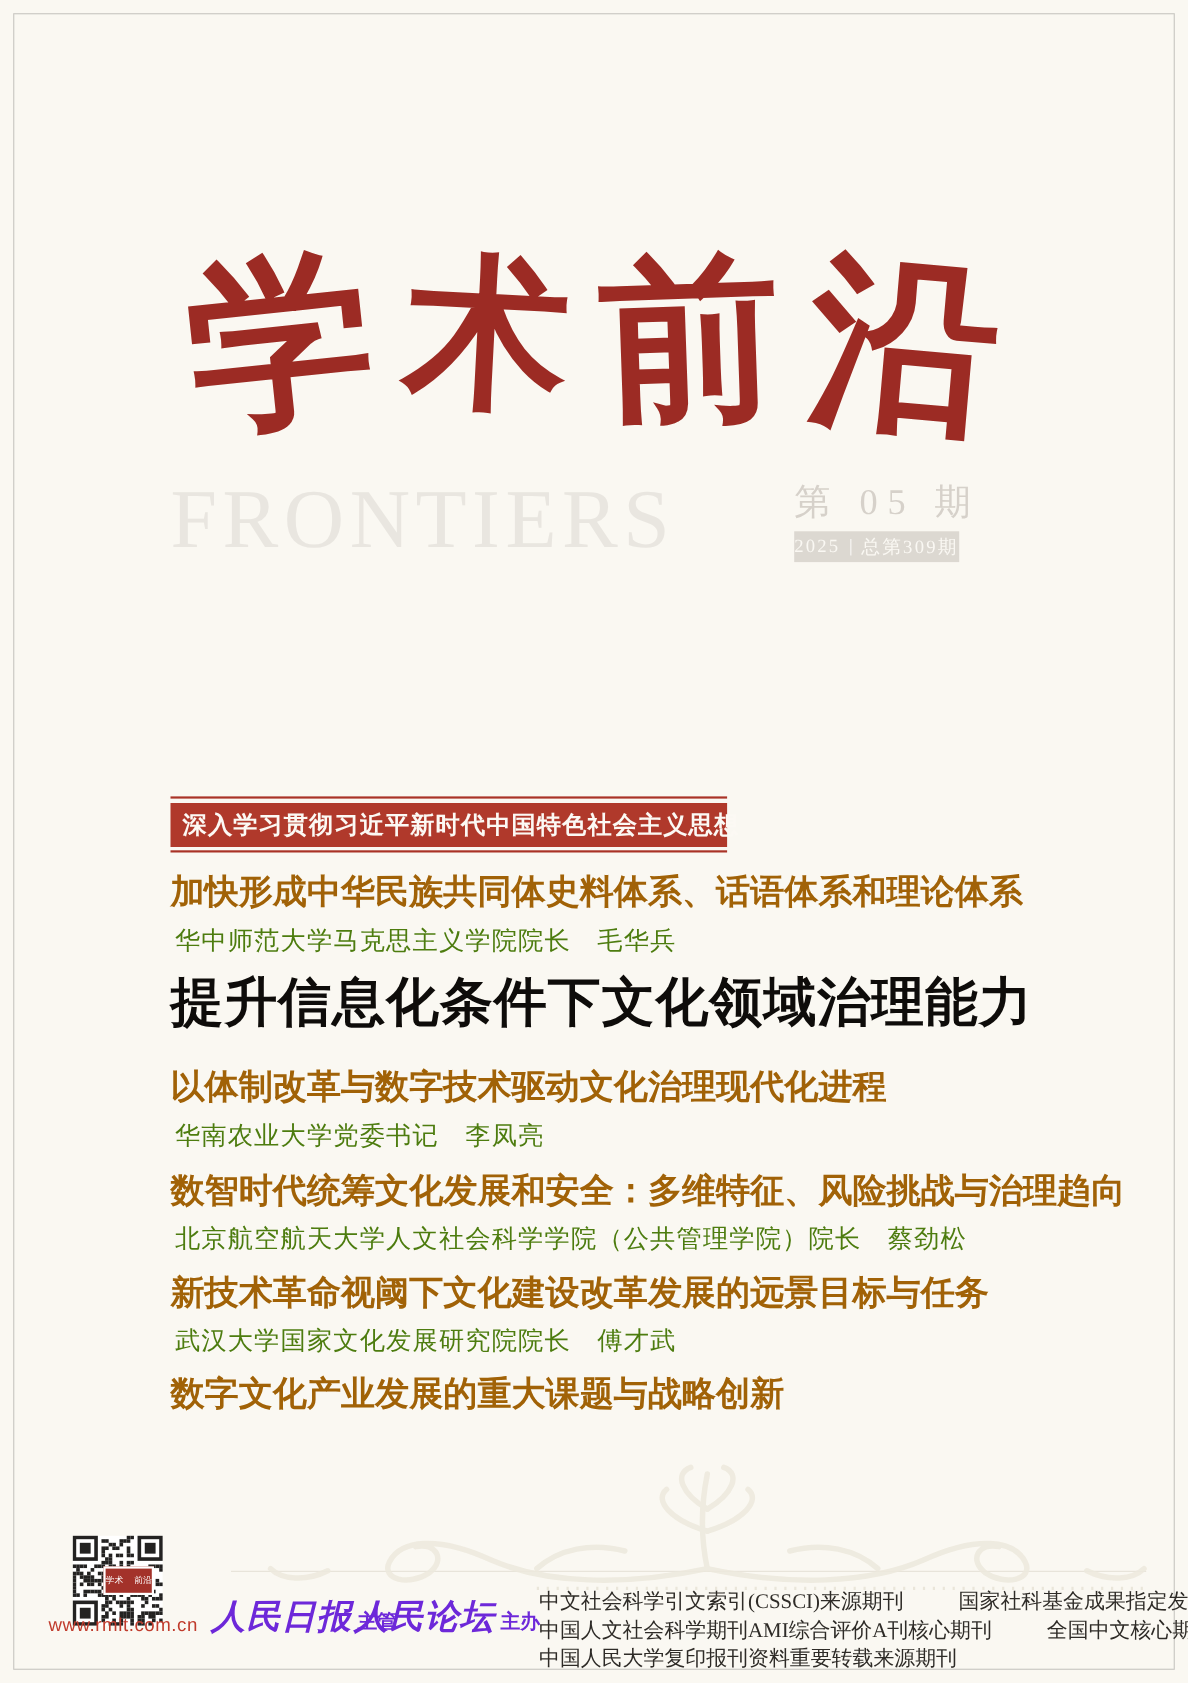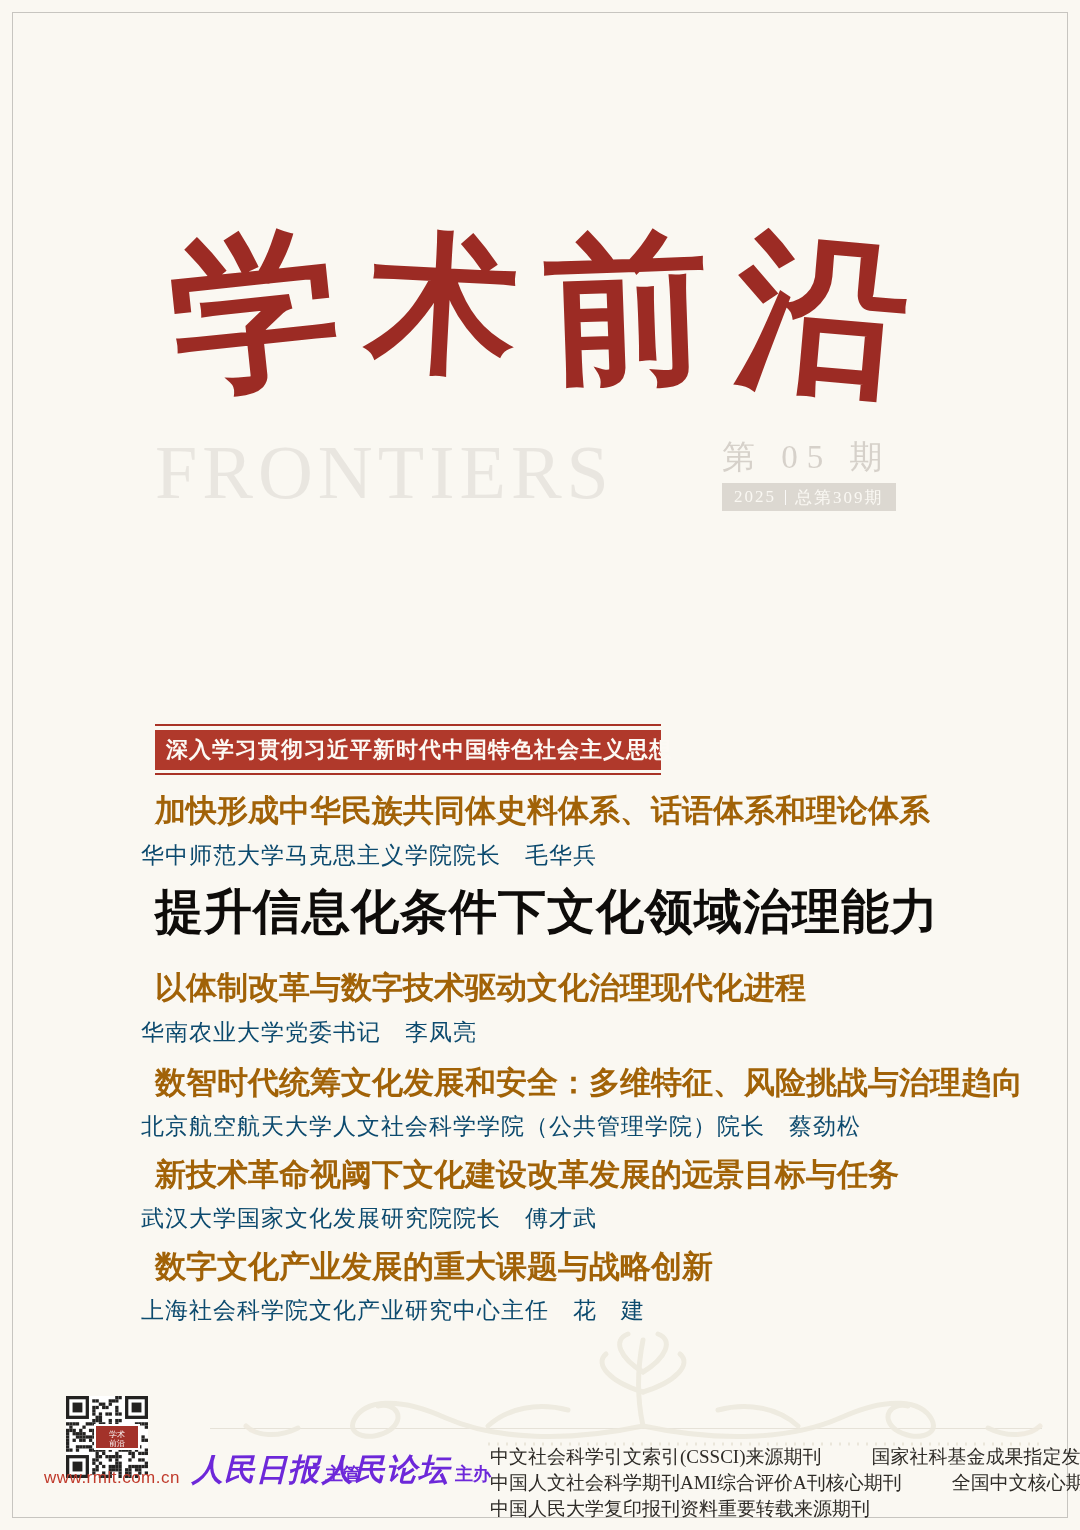--- a/index.html
+++ b/index.html
@@ -20,7 +20,7 @@
             color:#E9E6E0;letter-spacing:5px;font-weight:400;}
   .issue-no{position:absolute;left:722px;top:441px;font-size:33px;line-height:1;
             color:#D6D1CA;letter-spacing:9px;white-space:nowrap;}
-  .issue-badge{position:absolute;left:722px;top:483px;height:28px;padding:0 12px;
+  .issue-badge{position:absolute;left:722px;top:483px;height:28px;padding:0 0;
             background:#DCD8D1;color:#FAF8F3;font-size:17px;letter-spacing:2px;
             display:inline-flex;align-items:center;gap:9px;white-space:nowrap;}
   .issue-badge .sep{display:inline-block;width:1px;height:15px;background:rgba(255,255,255,.85);}

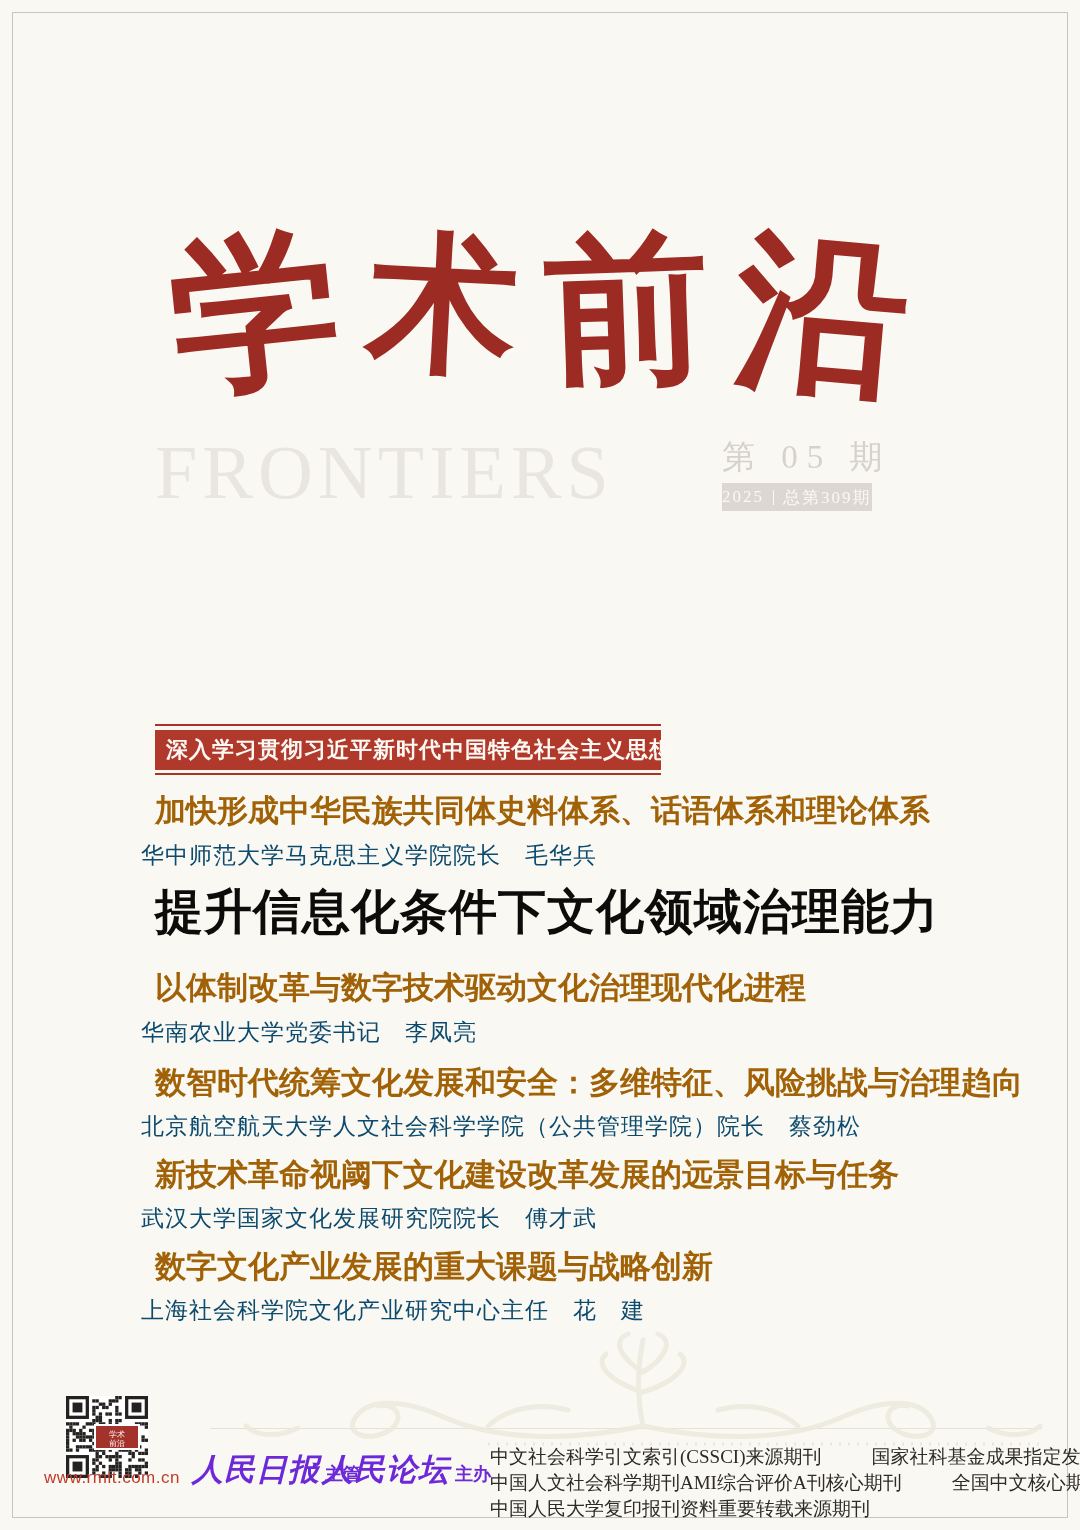--- a/index.html
+++ b/index.html
@@ -37,7 +37,7 @@
   
   .art-title{position:absolute;left:155px;margin:0;color:#a16207;white-space:nowrap;
             font-family:"Liberation Sans","DejaVu Sans",sans-serif;font-weight:700;font-size:31px;line-height:1.1;}
-  .art-author{position:absolute;left:141px;margin:0;color:#0c4a6e;white-space:nowrap;
+  .art-author{position:absolute;left:159px;margin:0;color:#4d7c0f;white-space:nowrap;
             font-size:23px;letter-spacing:1px;line-height:1.1;}
   .t0{top:794px;}  .au0{top:843px;}
   .headline{top:886px;font-family:"Liberation Serif","DejaVu Serif",serif;font-size:48px;

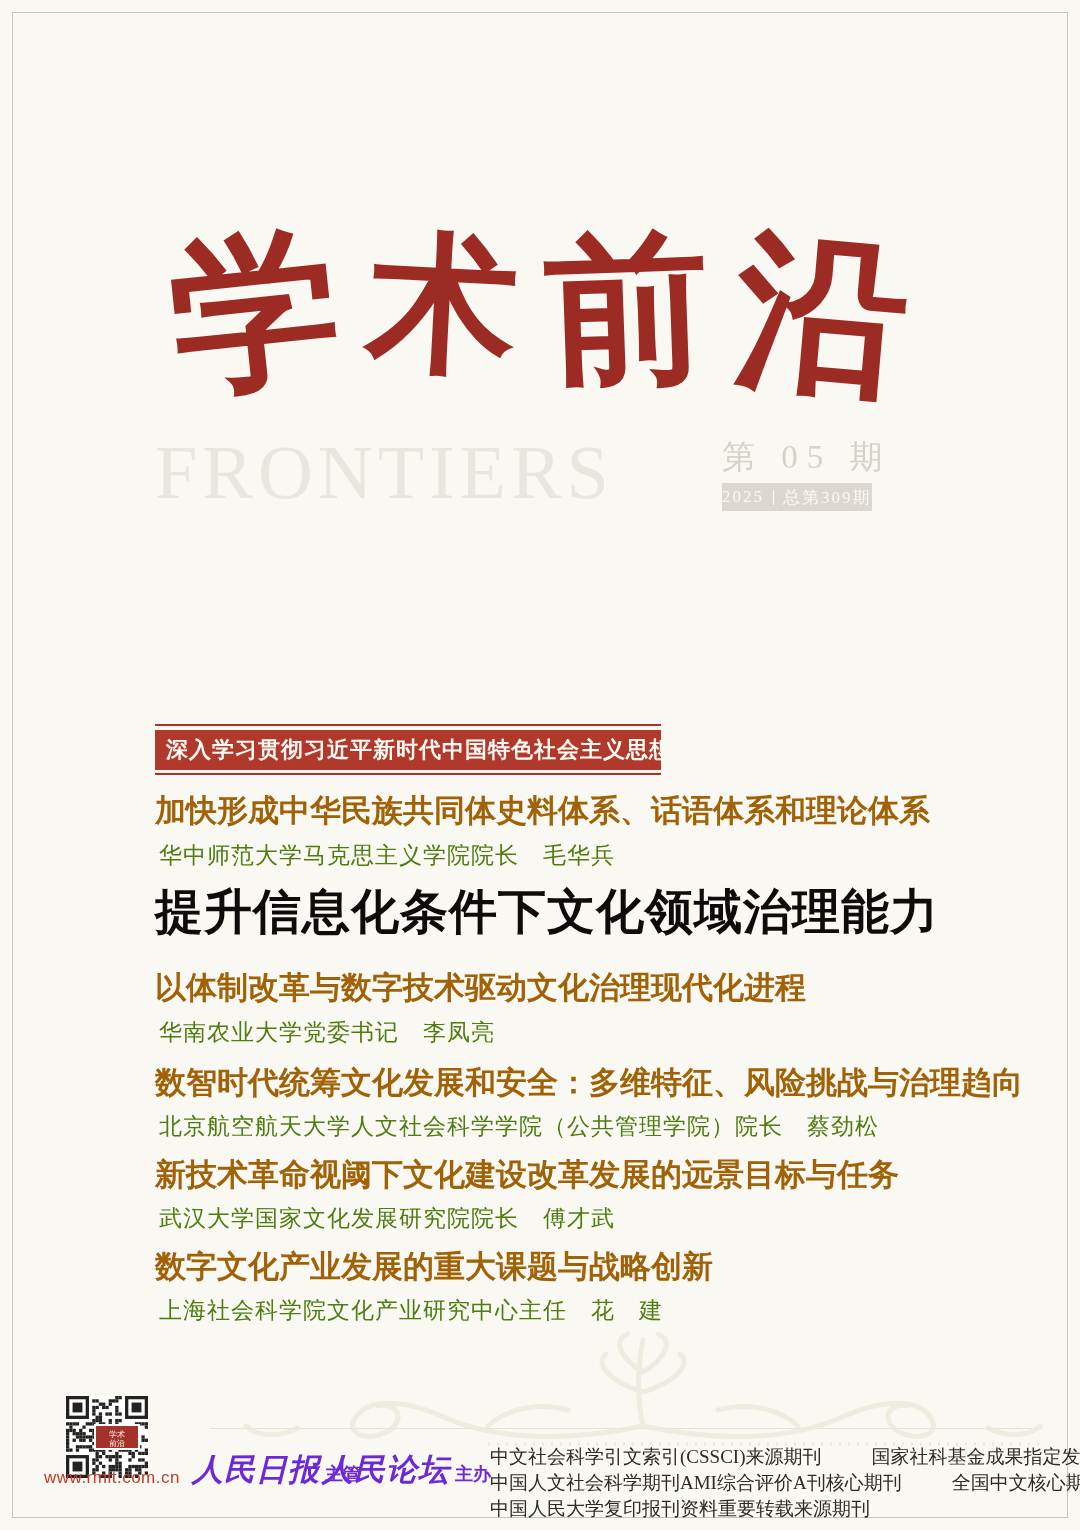--- a/index.html
+++ b/index.html
@@ -102,7 +102,6 @@
   <p class="art-author au4">武汉大学国家文化发展研究院院长　傅才武</p>
 
   <p class="art-title t5">数字文化产业发展的重大课题与战略创新</p>
-  <p class="art-author au5">上海社会科学院文化产业研究中心主任　花　建</p>
 
   <div class="foot-line"></div>
 

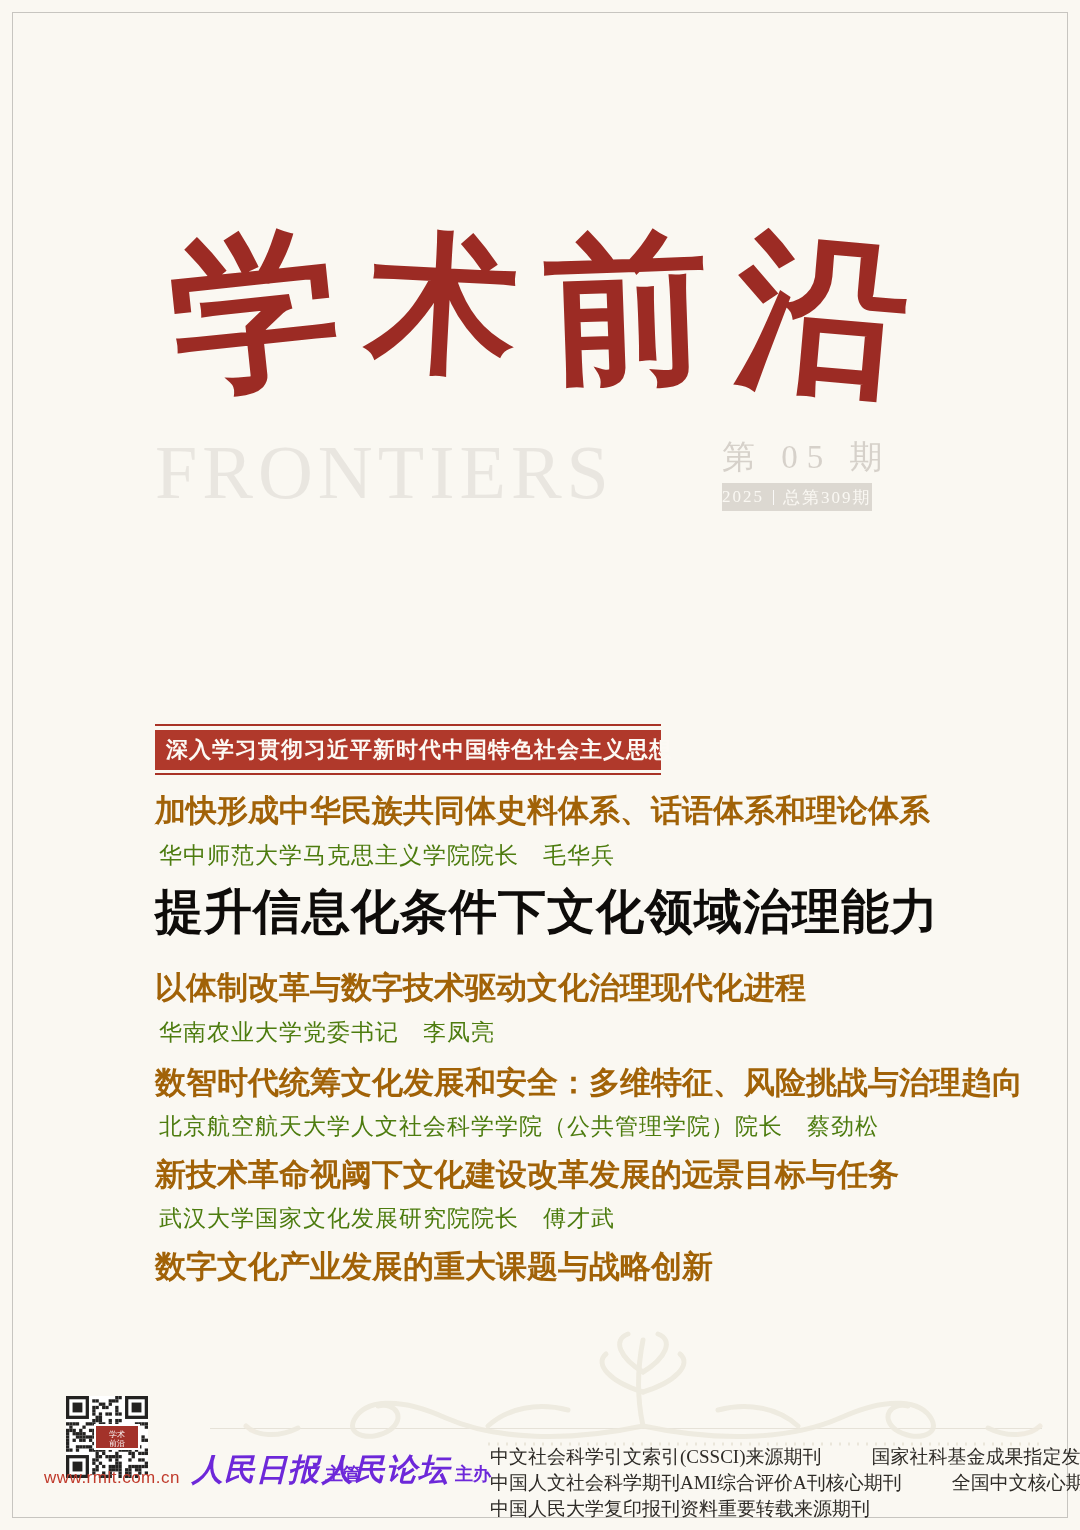--- a/index.html
+++ b/index.html
@@ -53,8 +53,8 @@
   .qr{position:absolute;left:66px;top:1396px;width:82px;height:82px;}
   .qr svg{display:block;}
   .qr-badge{position:absolute;left:28px;top:28px;width:46px;height:26px;background:#A3322A;
-            border:2px solid #fff;box-sizing:border-box;display:flex;flex-direction:column;
-            align-items:center;justify-content:flex-end;line-height:1.05;}
+            border:2px solid #fff;box-sizing:border-box;display:flex;
+            align-items:center;justify-content:space-between;line-height:1.05;}
   .qr-badge span{color:#fff;font-size:8px;letter-spacing:0;white-space:nowrap;}
   .site-url{position:absolute;left:44px;top:1468px;font-size:17px;color:#C03B2C;
             font-family:"Liberation Sans","DejaVu Sans",sans-serif;letter-spacing:.5px;}

